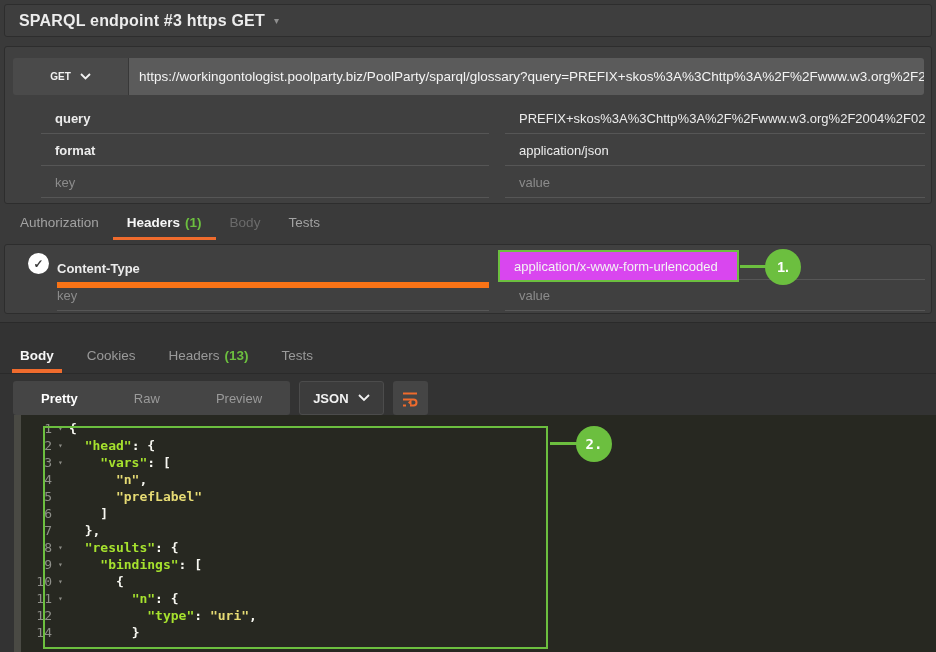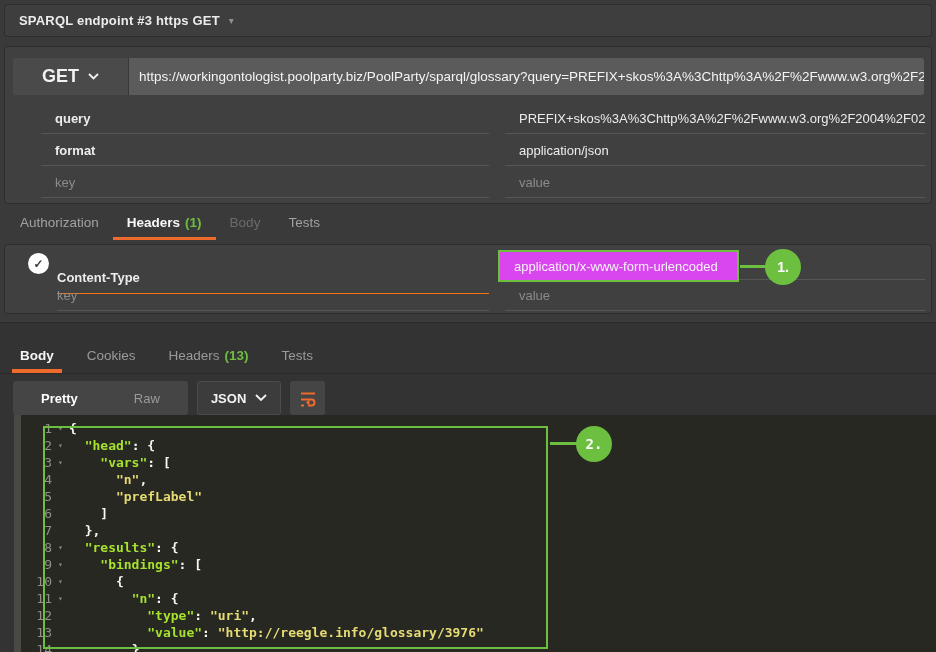--- a/index.html
+++ b/index.html
@@ -15,7 +15,7 @@
     background:#3e3e3e; border:1px solid #2d2d2d; border-radius:3px;
     display:flex; align-items:center; padding-left:14px;
   }
-  .title-text { color:#ececec; font-size:13px; font-weight:bold; letter-spacing:.2px; }
+  .title-text { color:#ececec; font-size:16px; font-weight:bold; letter-spacing:.2px; }
   .title-caret { color:#8f8f8f; font-size:10px; margin-left:9px; }
   
   .request-panel {

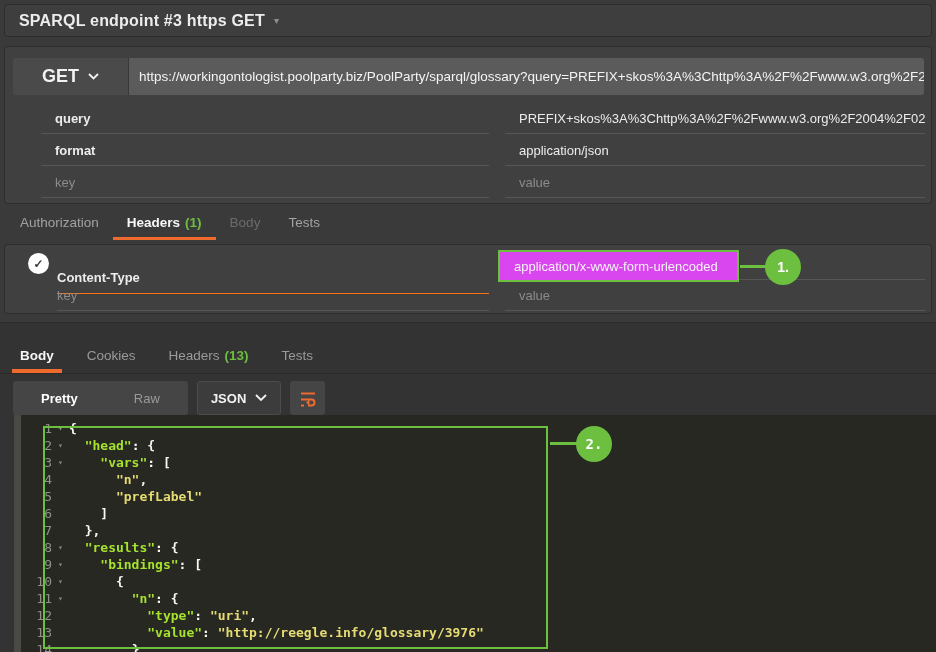--- a/index.html
+++ b/index.html
@@ -26,7 +26,7 @@
   .method-btn {
     width:116px; flex:none; background:#4a4a4a; border-right:1px solid #383838;
     border-radius:3px 0 0 3px; display:flex; align-items:center; justify-content:center;
-    gap:9px; color:#f2f2f2; font-size:18px; font-weight:bold; cursor:pointer;
+    gap:9px; color:#f2f2f2; font-size:10px; font-weight:bold; cursor:pointer;
   }
   .url-field {
     flex:1; background:#5b5b5b; border-radius:0 3px 3px 0; display:flex; align-items:center;

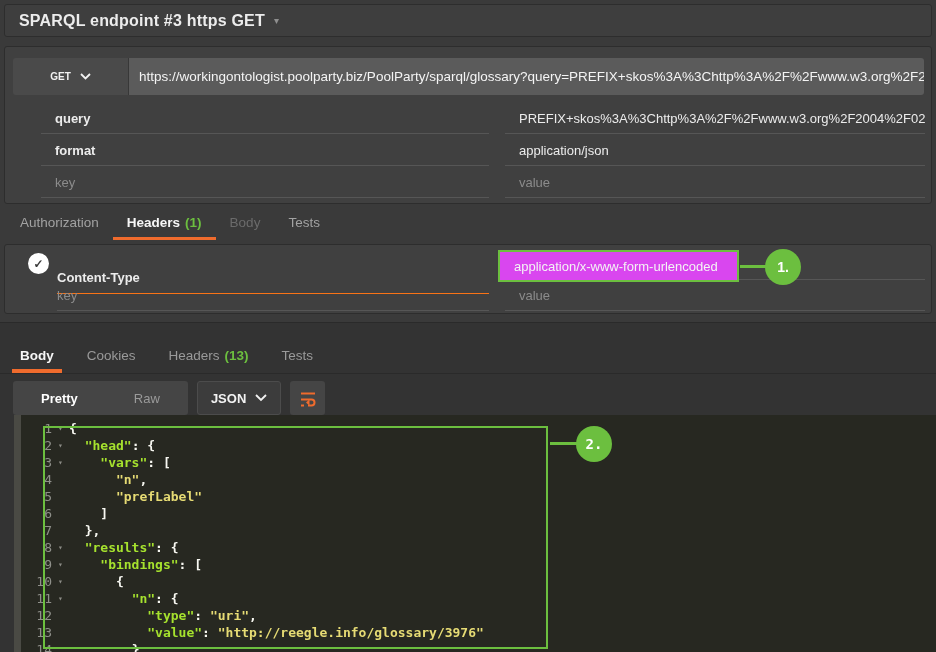--- a/index.html
+++ b/index.html
@@ -63,7 +63,7 @@
     background:#ffffff; color:#3b3b3b; display:flex; align-items:center; justify-content:center;
     font-size:12px; font-weight:bold; cursor:pointer;
   }
-  .hkey { position:absolute; left:52px; width:432px; top:16px; height:33px; border-bottom:1px solid #f97316;
+  .hkey { position:absolute; left:52px; width:432px; top:10px; height:33px; border-bottom:6px solid #f97316;
           display:flex; align-items:center; font-size:13px; font-weight:bold; color:#ececec; }
   .hval-underline { position:absolute; left:500px; width:420px; top:2px; height:33px; border-bottom:1px solid #565656; }
   .hval-box {

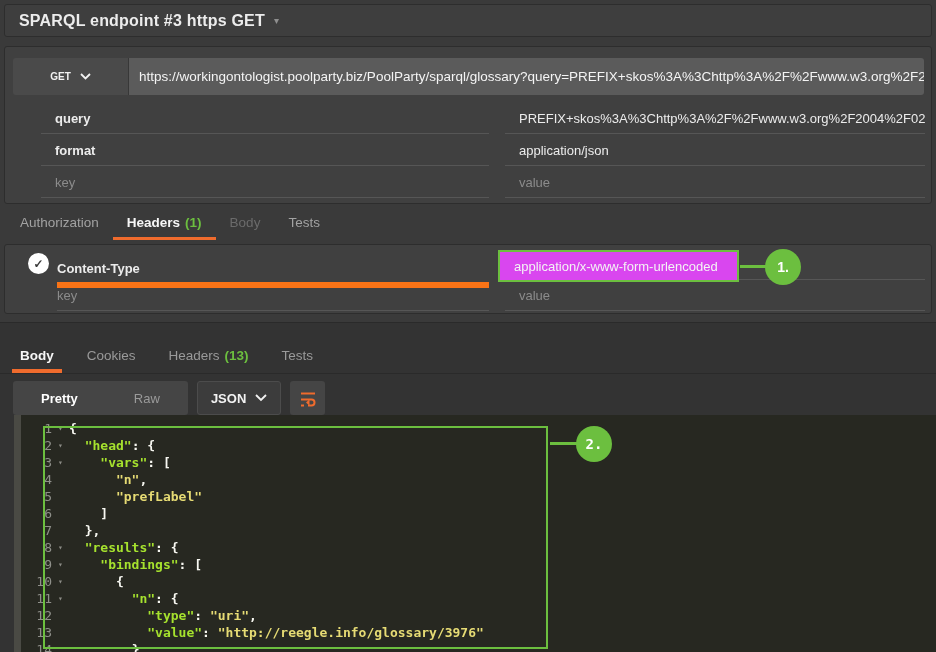--- a/index.html
+++ b/index.html
@@ -203,6 +203,7 @@
       <div class="segmented" id="view-segments">
           <div class="seg active">Pretty</div>
           <div class="seg">Raw</div>
+          <div class="seg">Preview</div>
         </div>
       <div class="json-btn">
         <span>JSON</span>

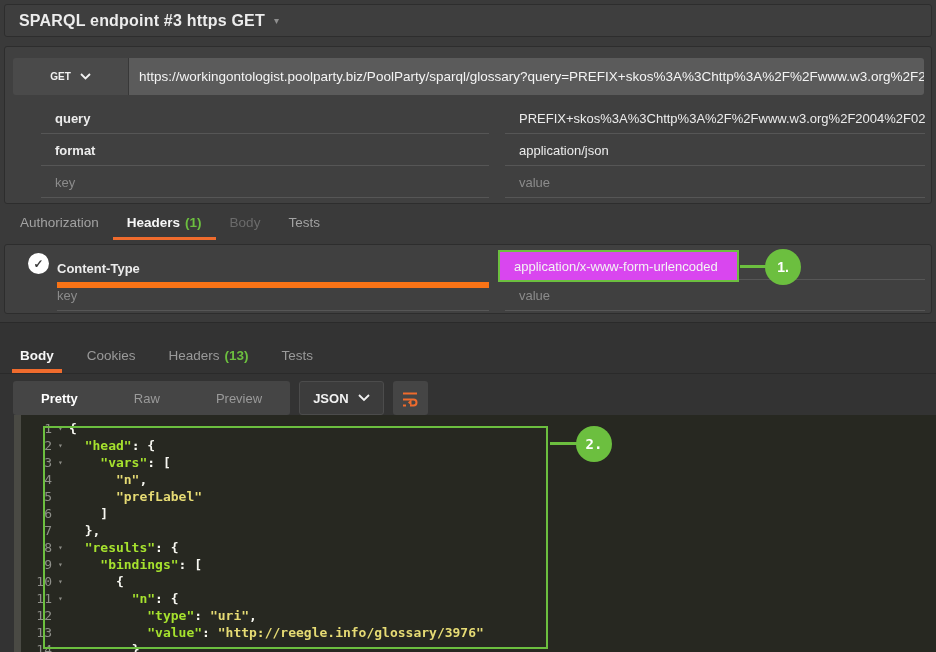--- a/index.html
+++ b/index.html
@@ -236,7 +236,6 @@
           <div class="cl"><span class="num">10</span><span class="fold">▾</span><span class="codetxt"><span>      </span><span class="p">{</span></span></div>
           <div class="cl"><span class="num">11</span><span class="fold">▾</span><span class="codetxt"><span>        </span><span class="k">"n"</span><span class="p">: {</span></span></div>
           <div class="cl"><span class="num">12</span><span class="fold"></span><span class="codetxt"><span>          </span><span class="k">"type"</span><span class="p">: </span><span class="s">"uri"</span><span class="p">,</span></span></div>
-          <div class="cl"><span class="num">13</span><span class="fold"></span><span class="codetxt"><span>          </span><span class="k">"value"</span><span class="p">: </span><span class="s">"http://reegle.info/glossary/3976"</span></span></div>
           <div class="cl"><span class="num">14</span><span class="fold"></span><span class="codetxt"><span>        </span><span class="p">}</span></span></div>
         </div>
       <div class="green-box"></div>

